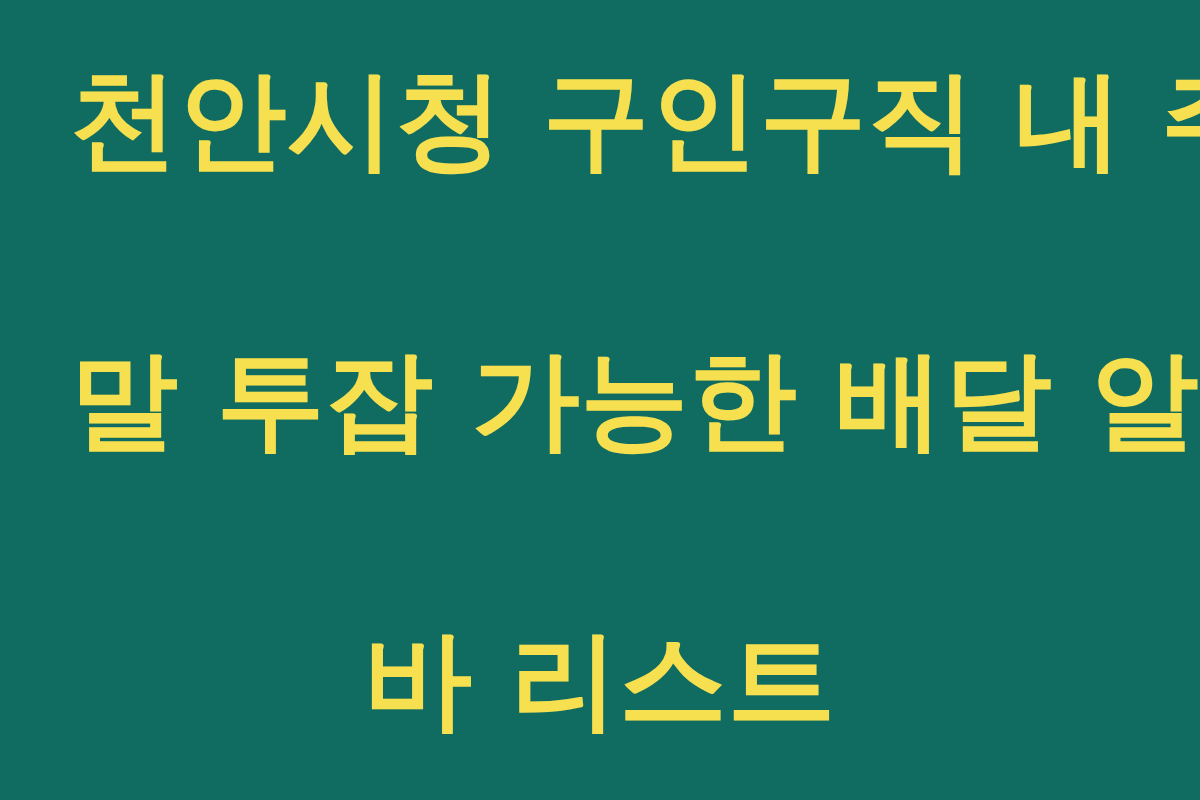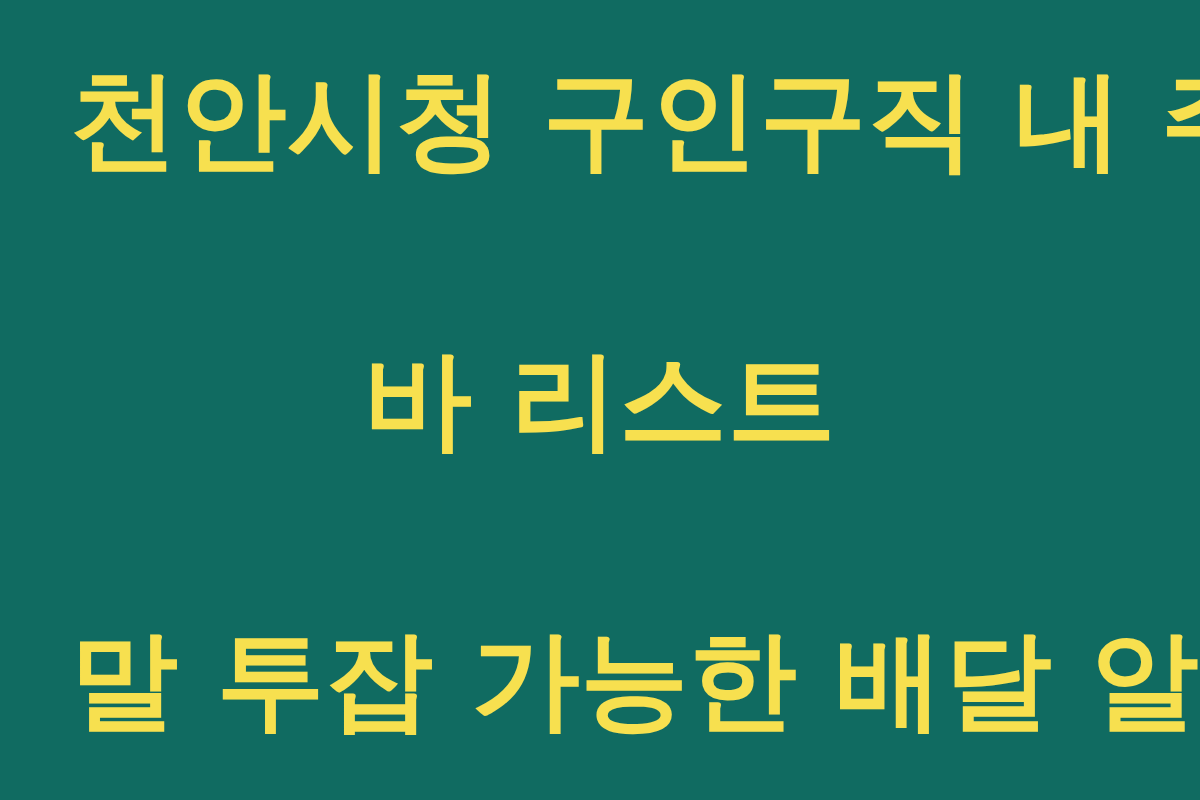--- a/index.html
+++ b/index.html
@@ -52,8 +52,8 @@
 <div id="banner">
   <h1 id="headline">
     <span class="headline-line">천안시청 구인구직 내 주</span>
+    <span class="headline-line">말 투잡 가능한 배달 알</span>
     <span class="headline-line">바 리스트</span>
-    <span class="headline-line">말 투잡 가능한 배달 알</span>
   </h1>
 </div>
 

